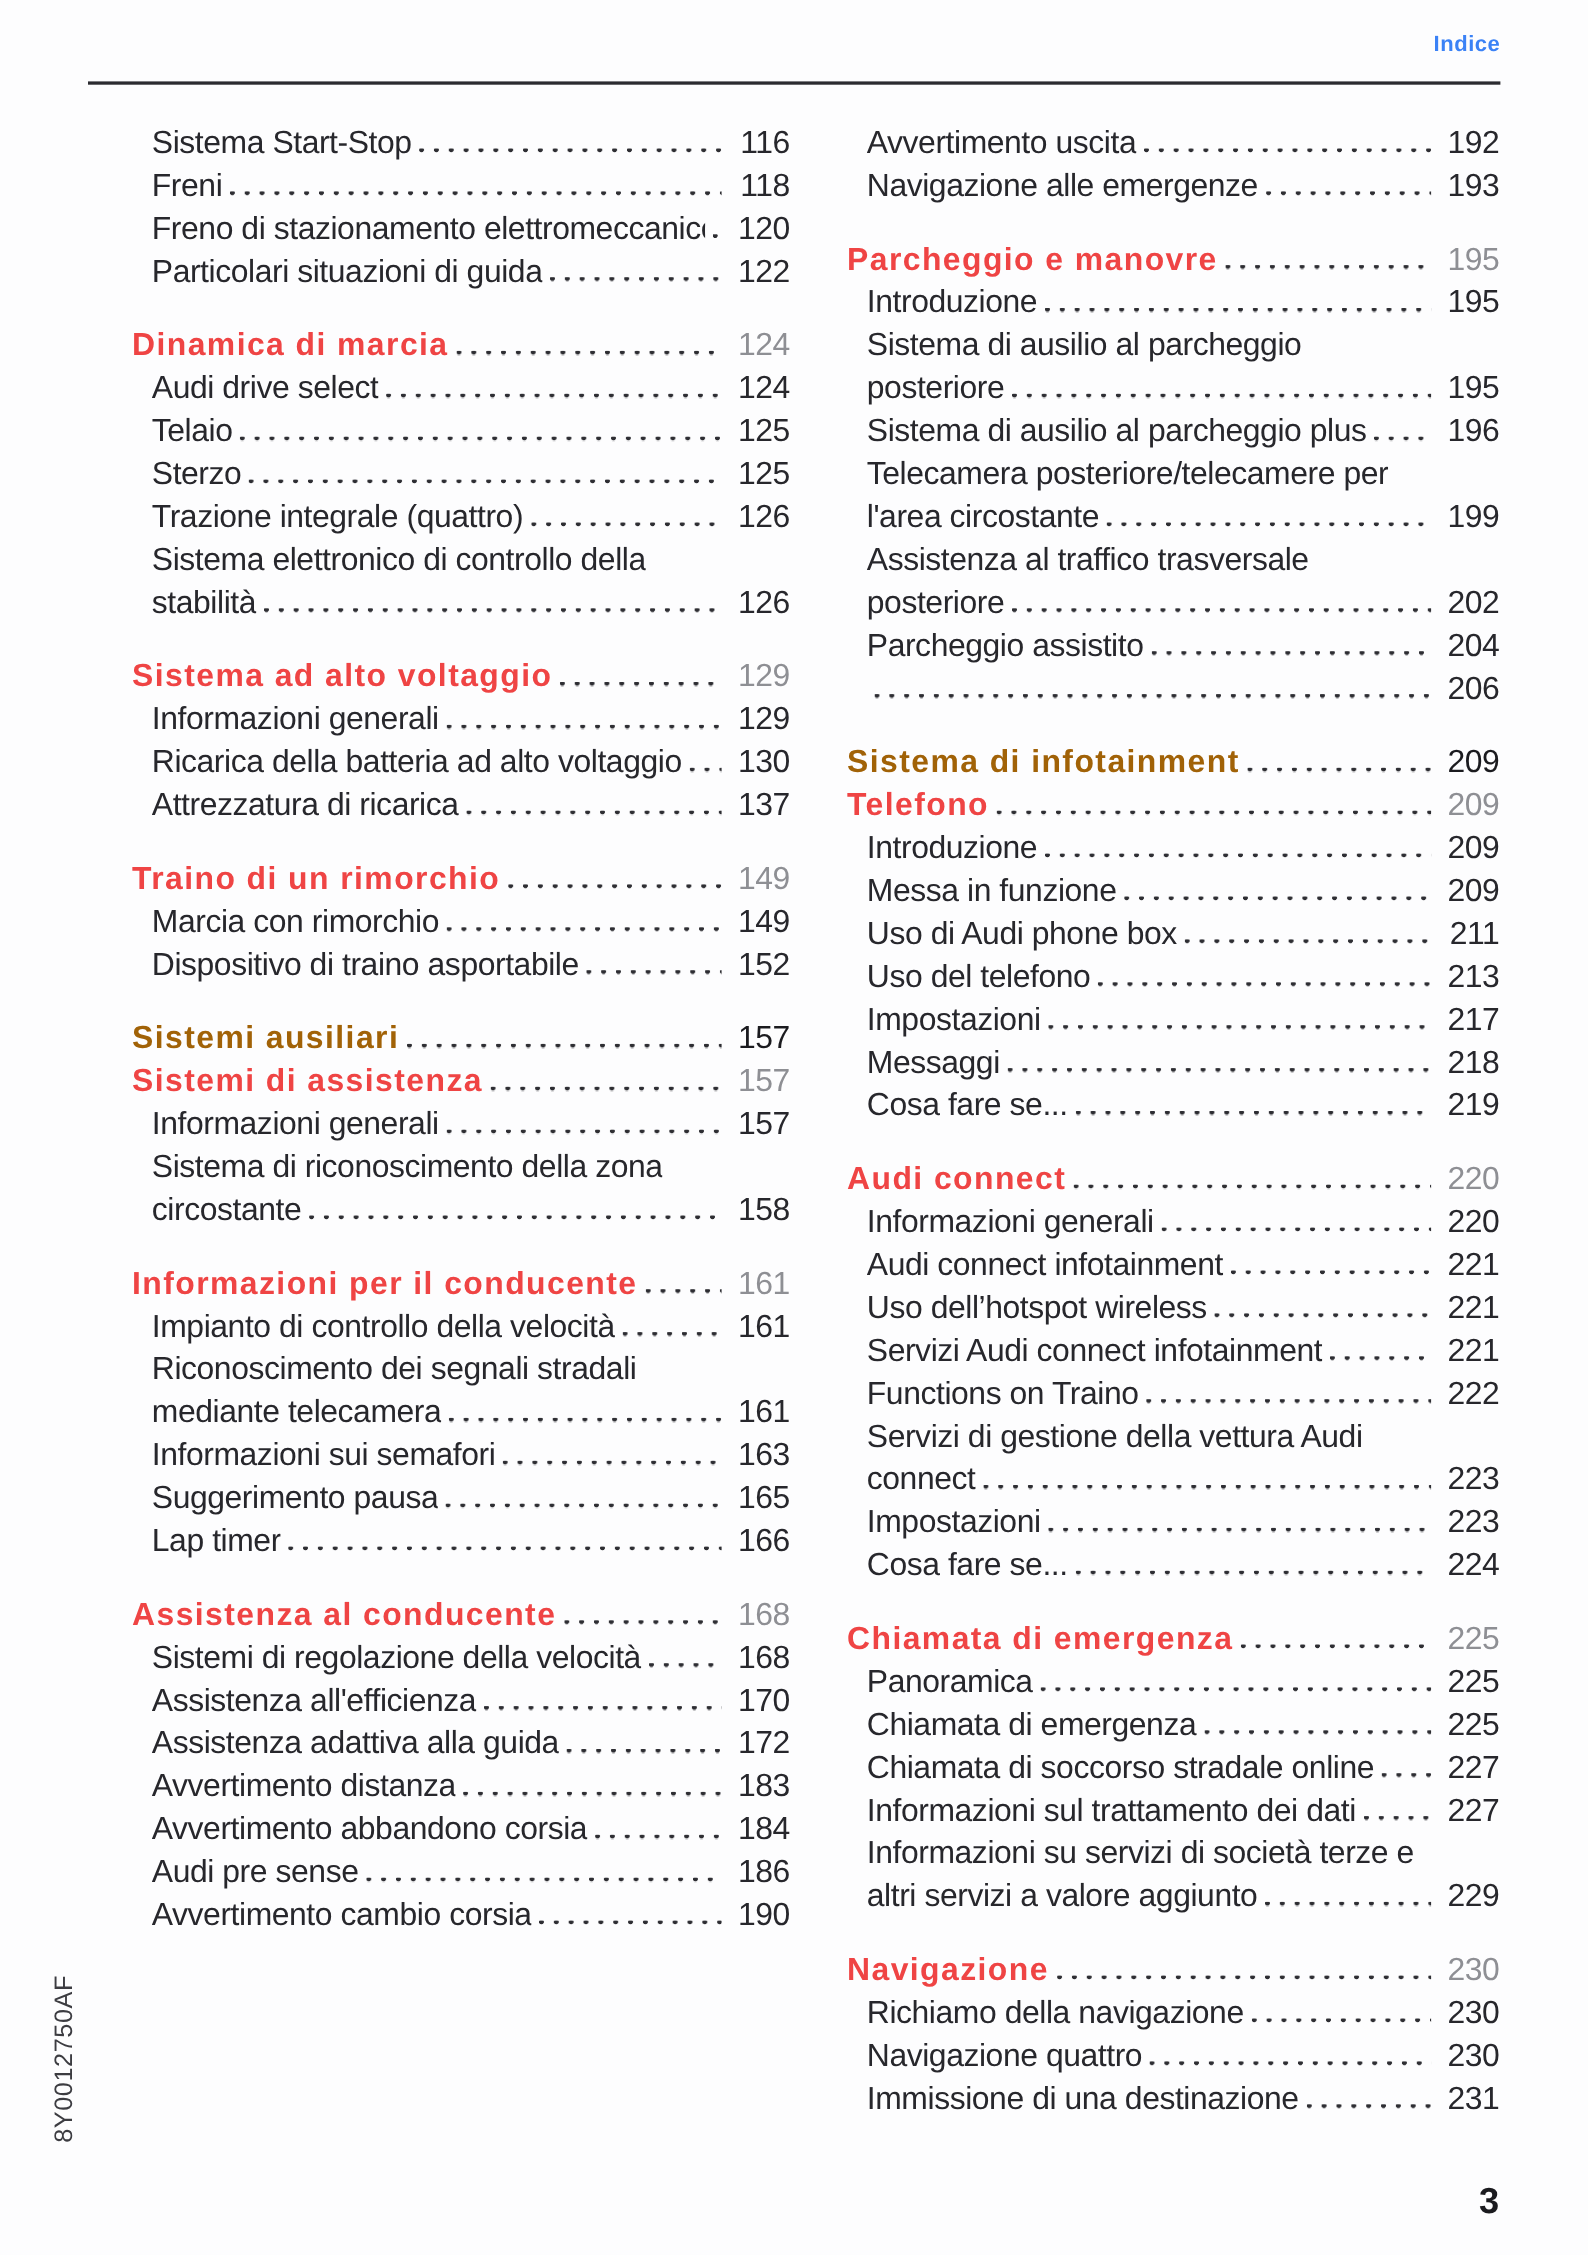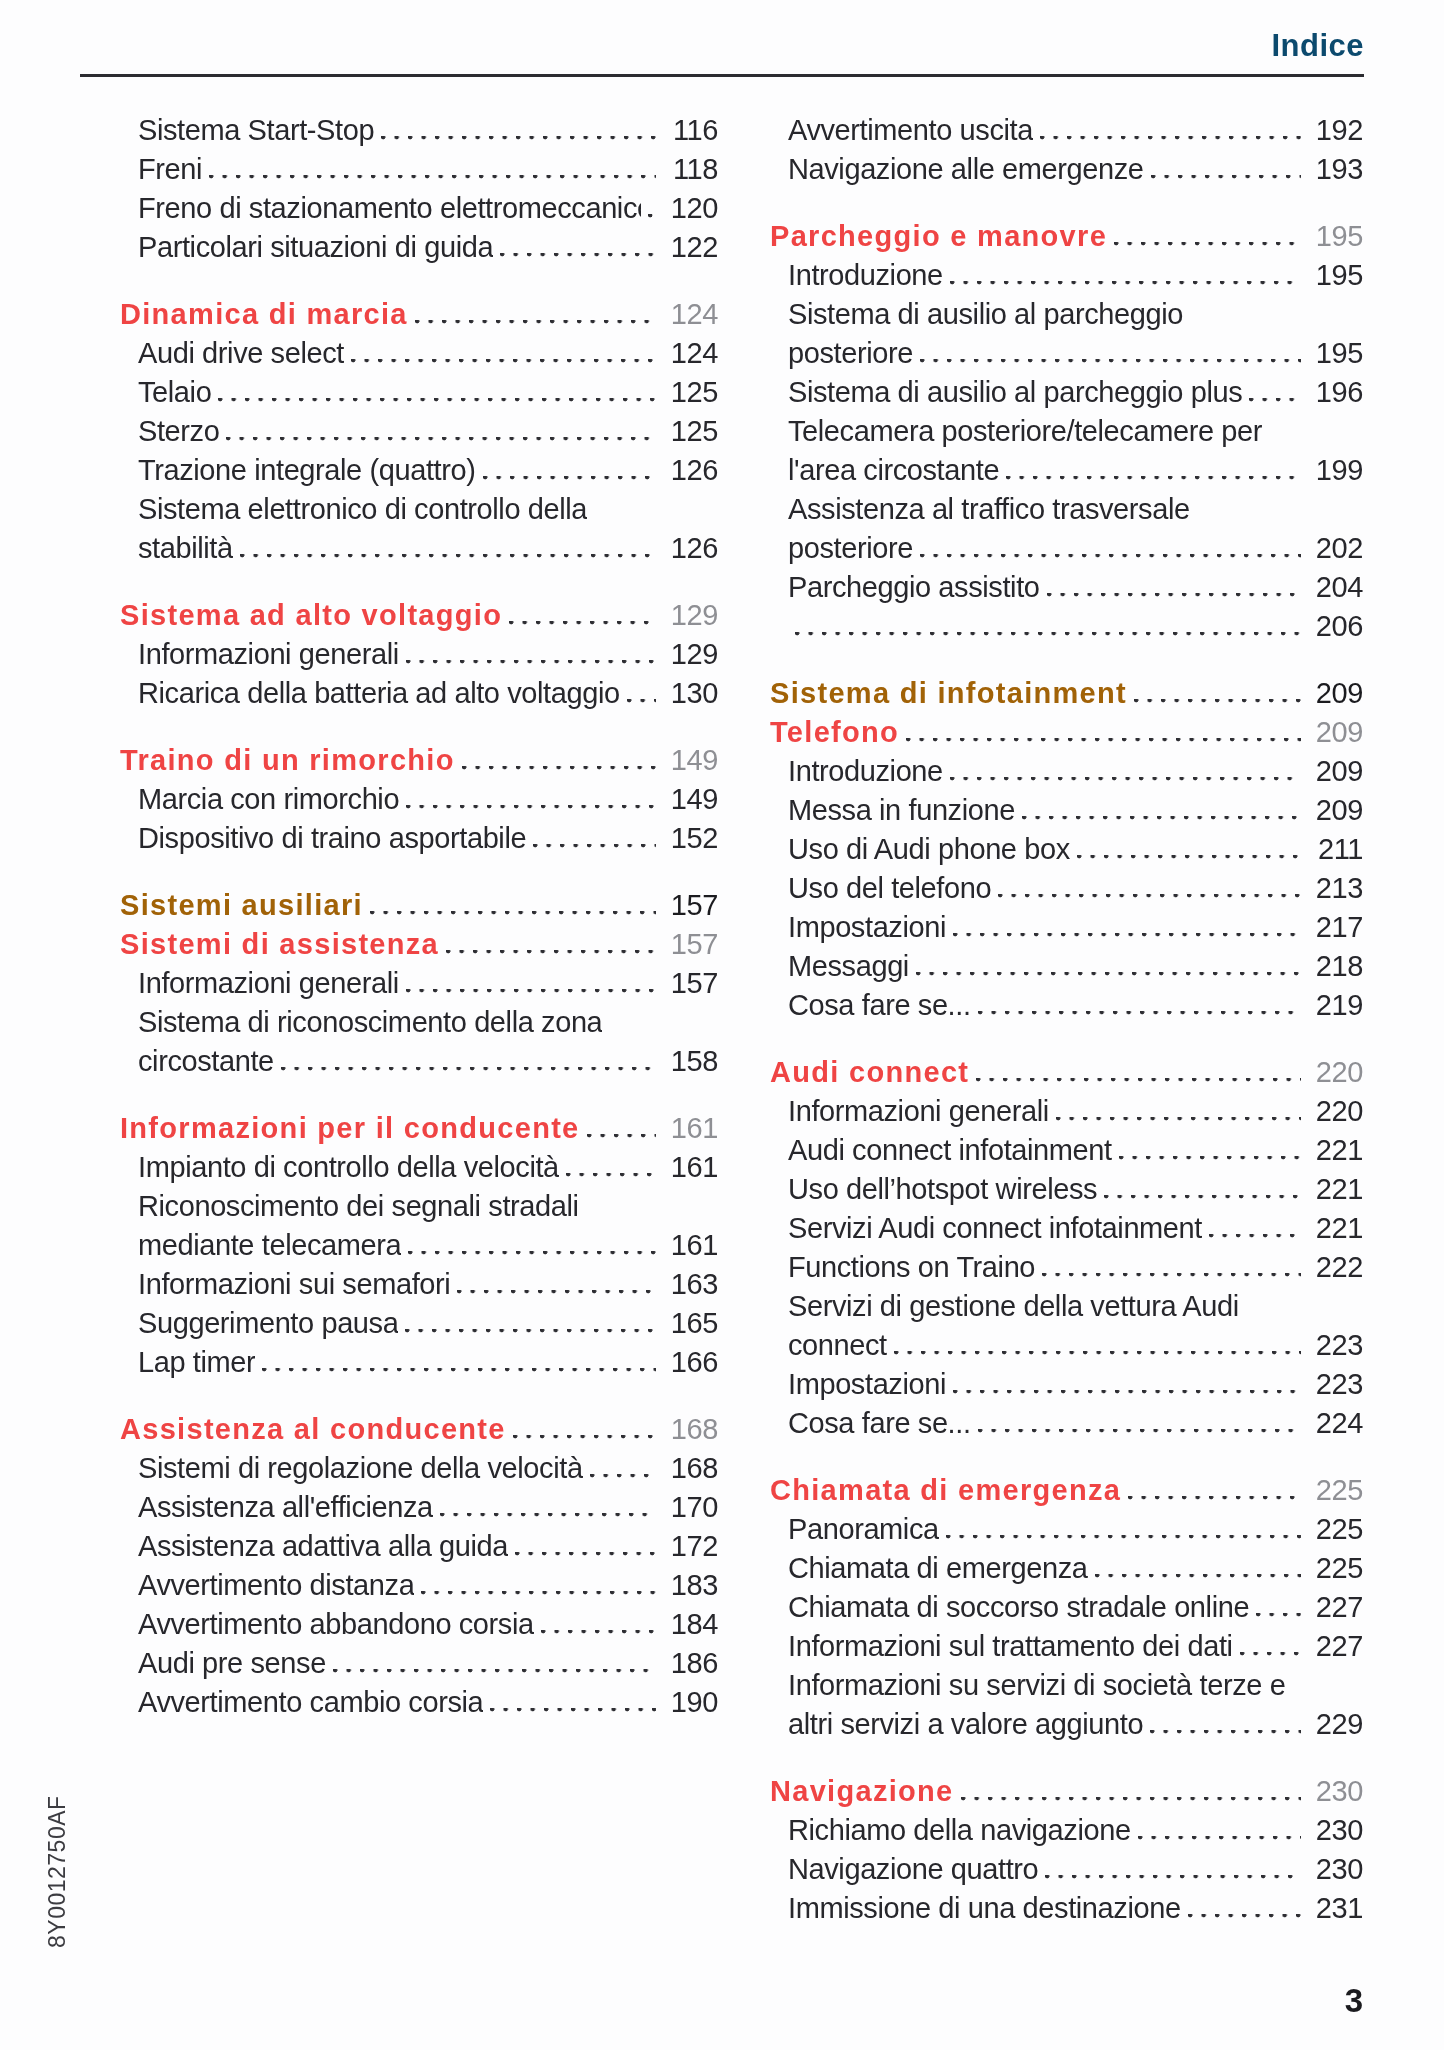--- a/index.html
+++ b/index.html
@@ -10,7 +10,7 @@
   }
   .title {
     position:absolute; top:30px; right:80px;
-    font-size:31px; font-weight:bold; letter-spacing:0.5px; color:#0c4a6e;
+    font-size:20px; font-weight:bold; letter-spacing:0.5px; color:#3b82f6;
     line-height:1;
   }
   .rule { position:absolute; left:80px; top:74px; width:1284px; height:3px; background:#2b2b30; }

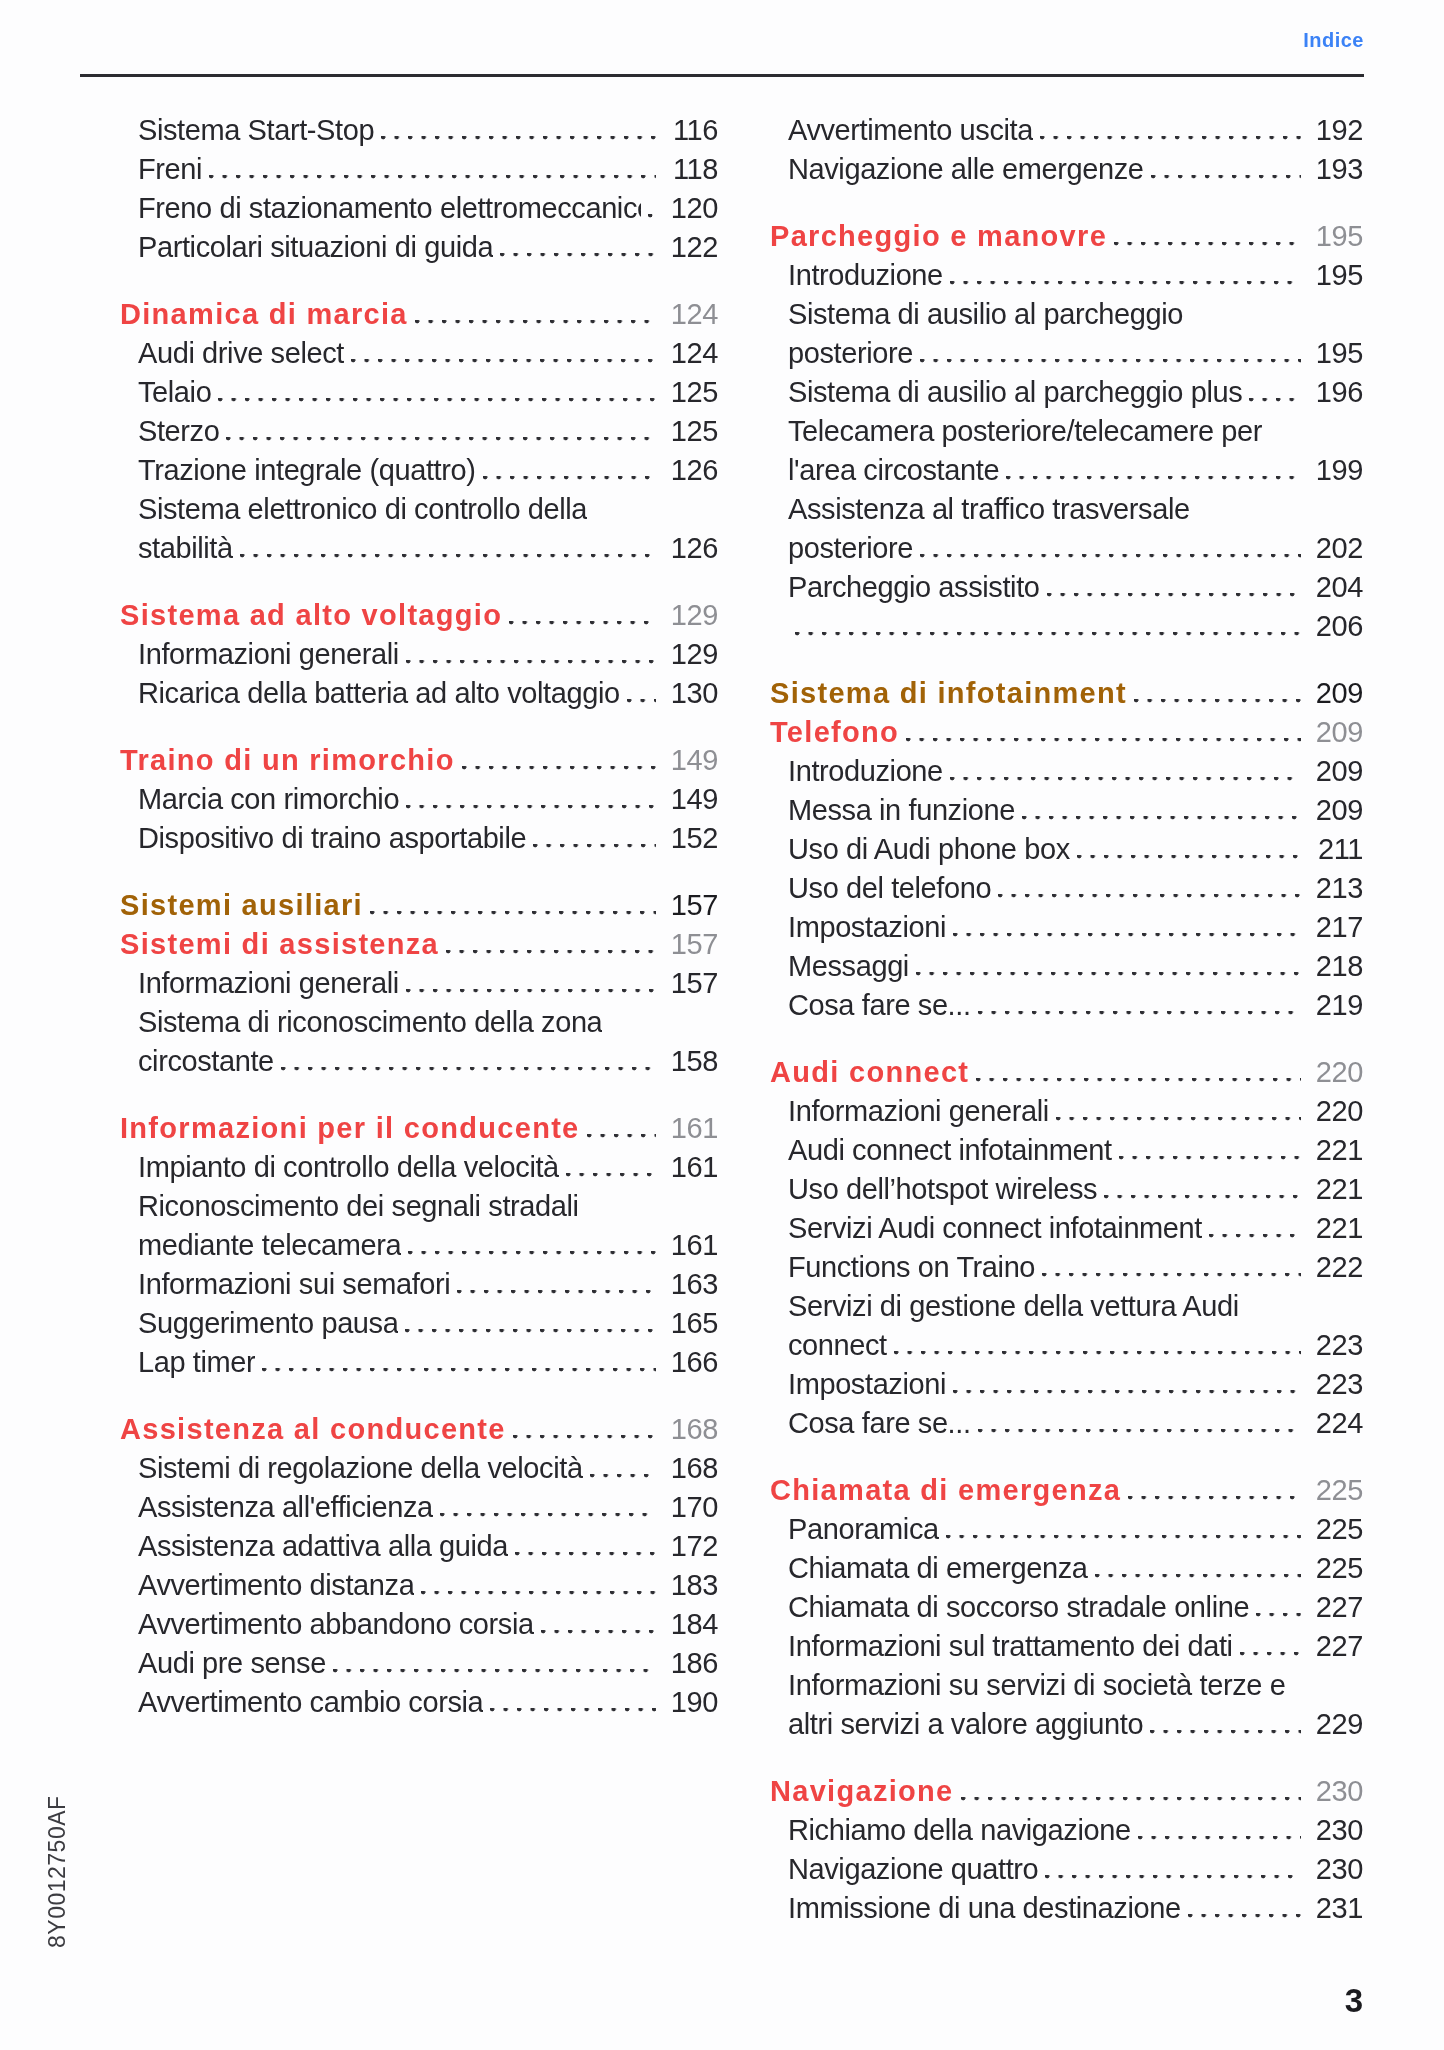--- a/index.html
+++ b/index.html
@@ -130,6 +130,11 @@
           <span class="leader"></span>
           <span class="pg">130</span>
         </div>
+        <div class="row indent">
+          <span class="txt">Attrezzatura di ricarica</span>
+          <span class="leader"></span>
+          <span class="pg">137</span>
+        </div>
       </div>
       <div class="section">
         <div class="row h2">

